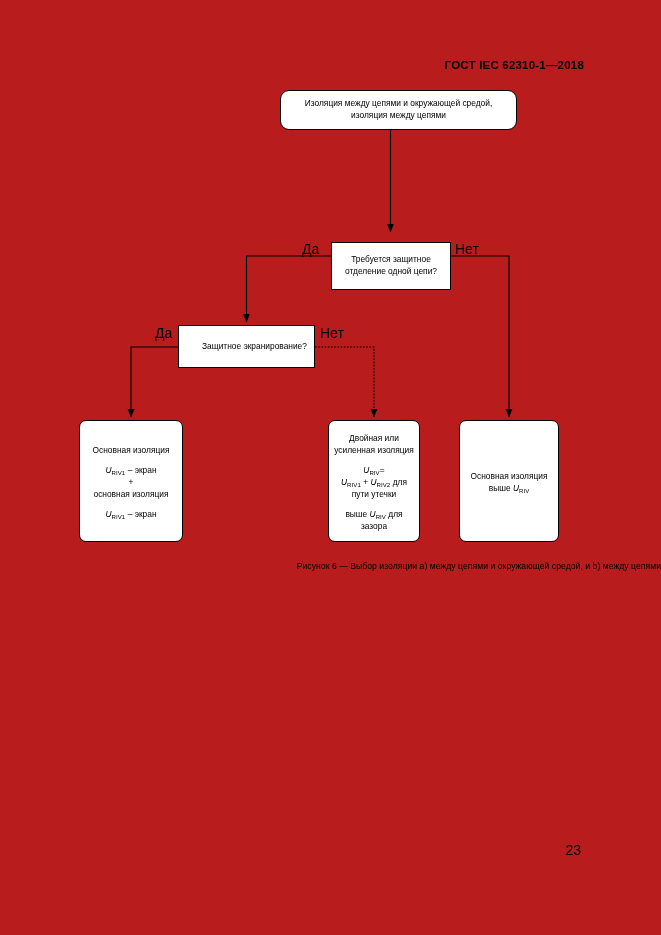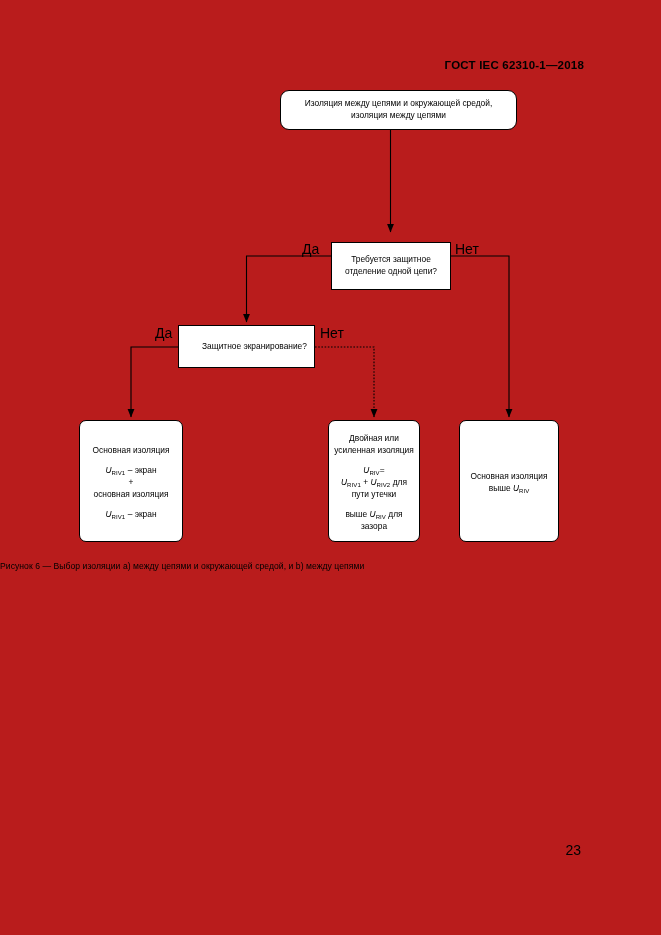--- a/index.html
+++ b/index.html
@@ -41,10 +41,10 @@
   
   .figure-caption {
     position: absolute;
-    left: 0;
+    left: 6px;
     right: 0;
     top: 561px;
-    text-align: left;
+    text-align: right;
     font-size: 8.6px;
     letter-spacing: 0.05px;
   }

